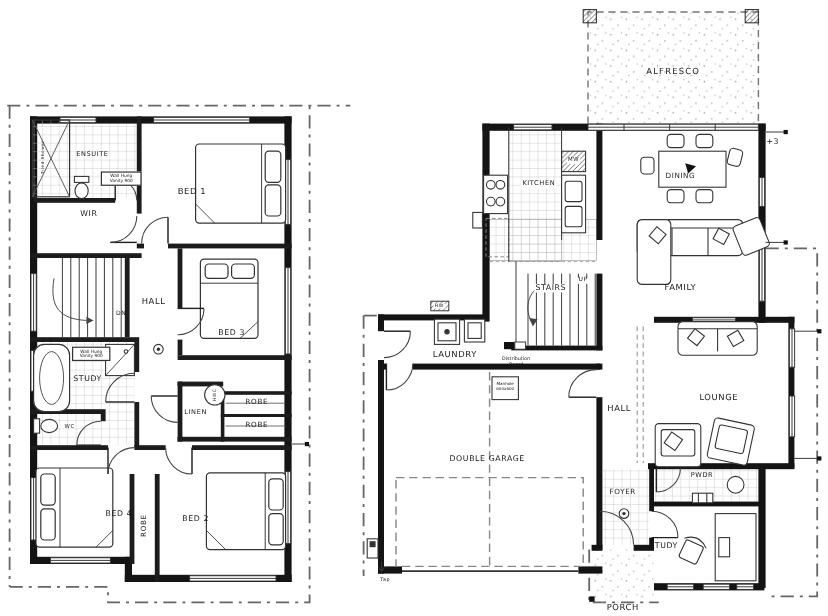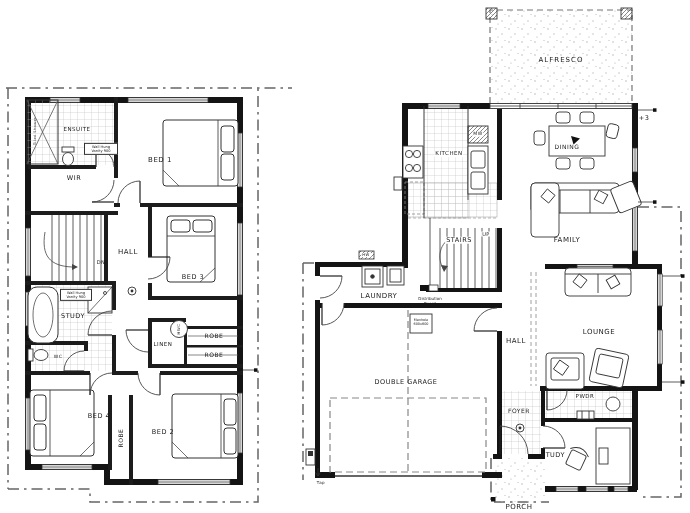--- a/index.html
+++ b/index.html
@@ -452,7 +452,7 @@
   <div class="lbl" style="left:214px;top:336px;font-size:6px">ROBE</div>
   <div class="lbl" style="left:214px;top:355px;font-size:6px">ROBE</div>
   <div class="lbl v" style="left:121px;top:438px;font-size:6px">ROBE</div>
-  <div class="lbl" style="left:99px;top:416px;font-size:6.5px">BED 4</div>
+  <div class="lbl" style="left:99px;top:428px;font-size:6.5px">BED 4</div>
   <div class="lbl" style="left:163px;top:432px;font-size:6.5px">BED 2</div>
   <div class="lbl box" style="left:101px;top:149px;font-size:3.6px;width:30px">Wall Hung Vanity 900</div>
   <div class="lbl box" style="left:76px;top:295px;font-size:3.6px;width:28px">Wall Hung Vanity 900</div>

